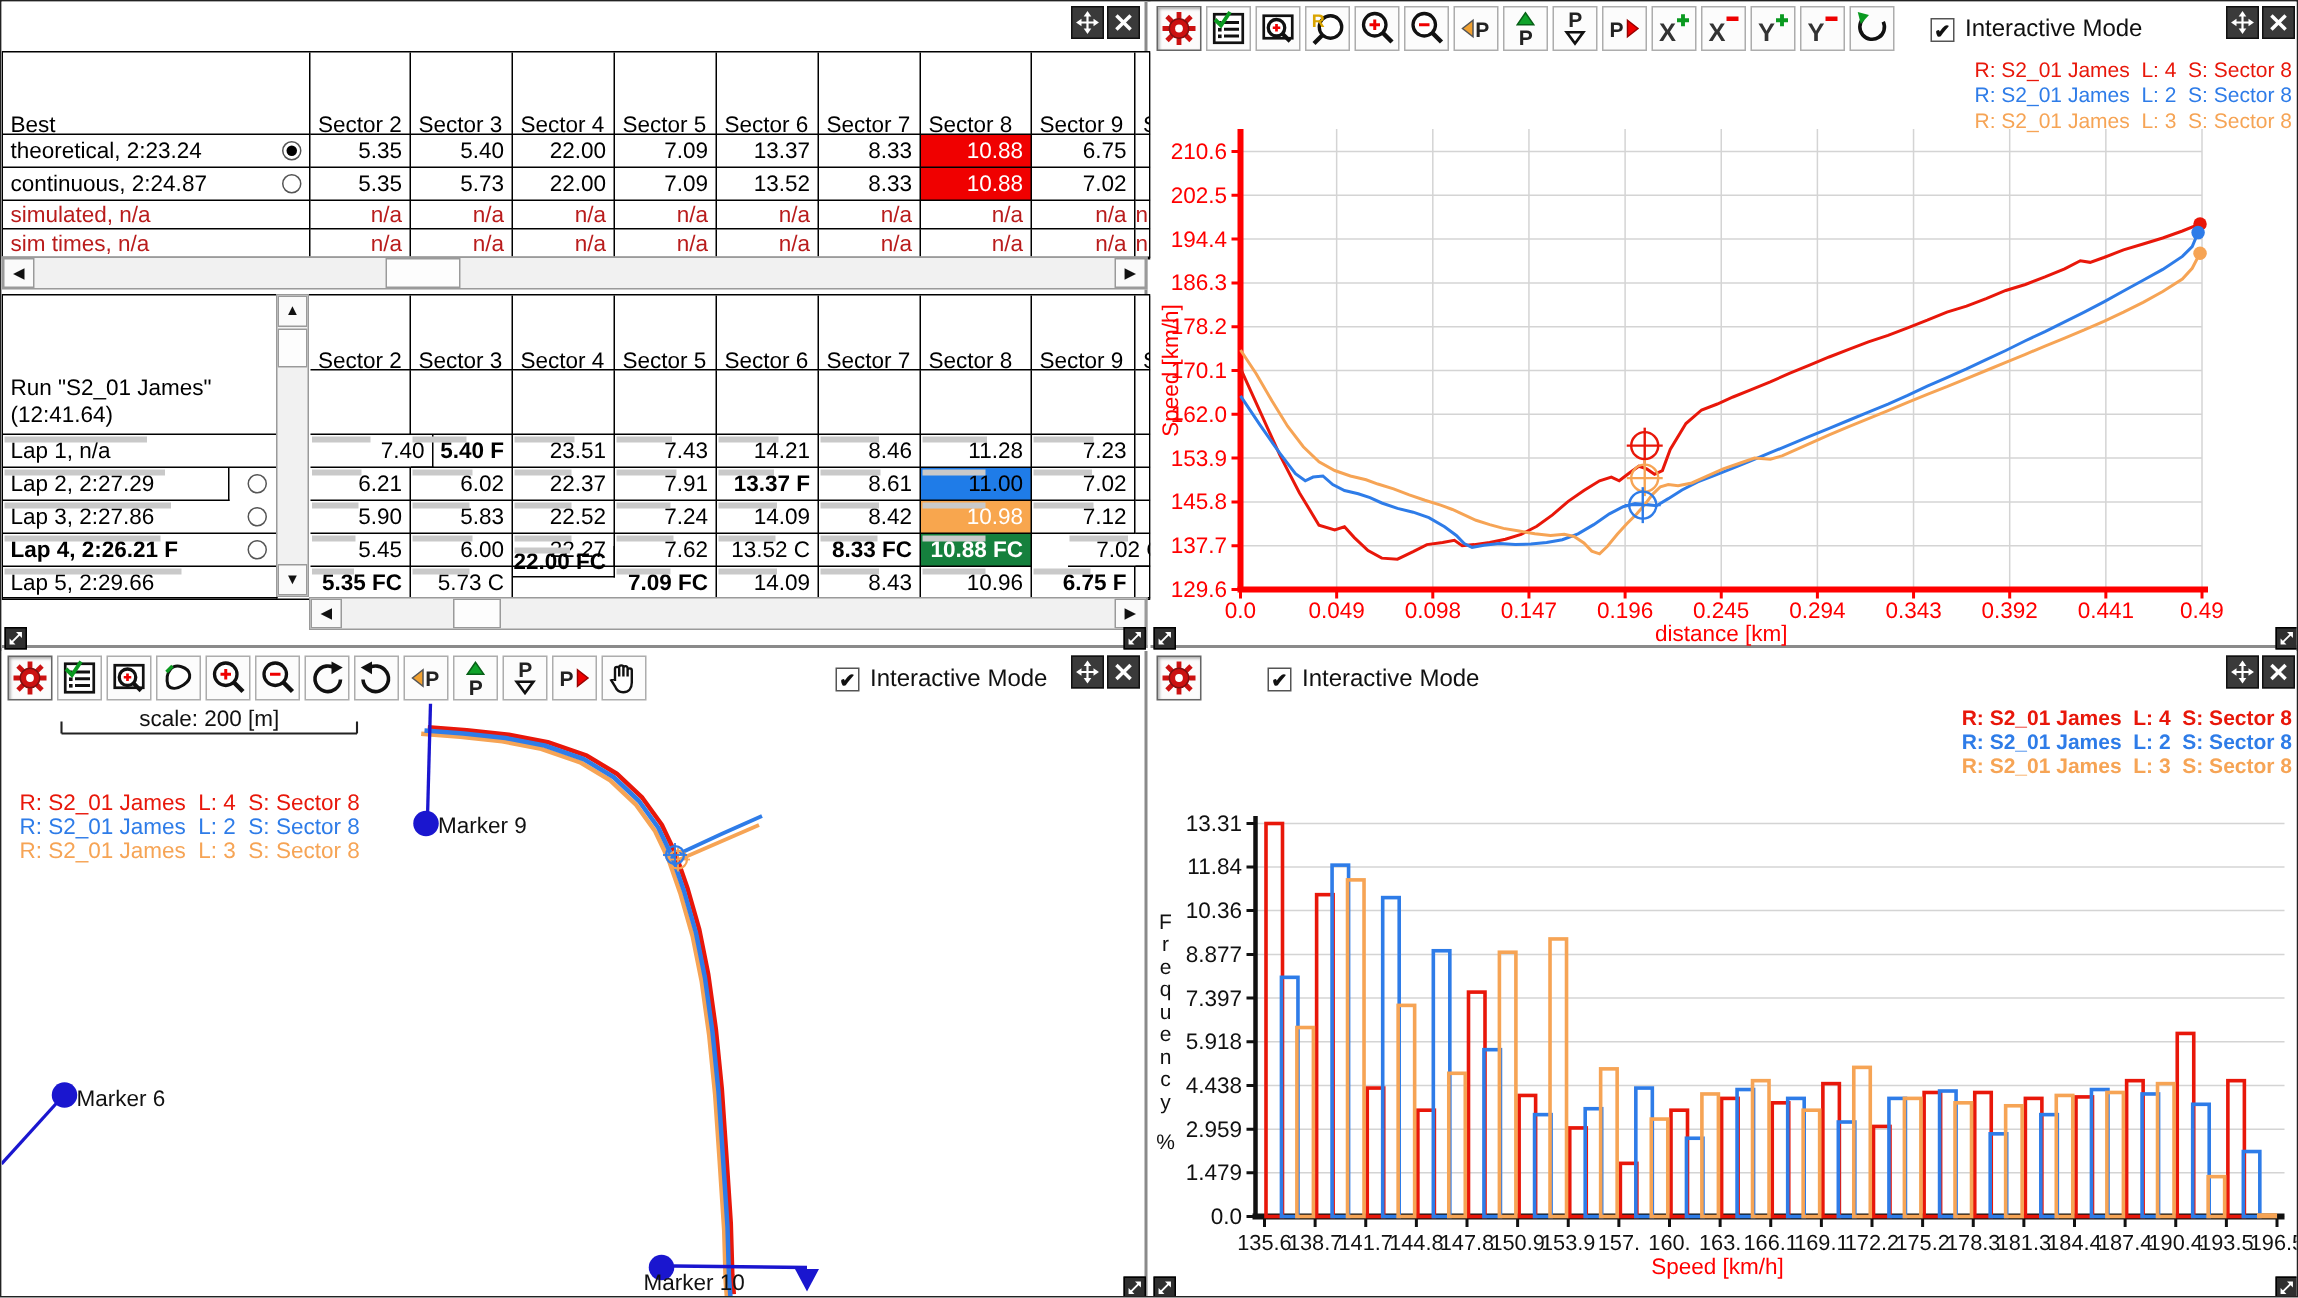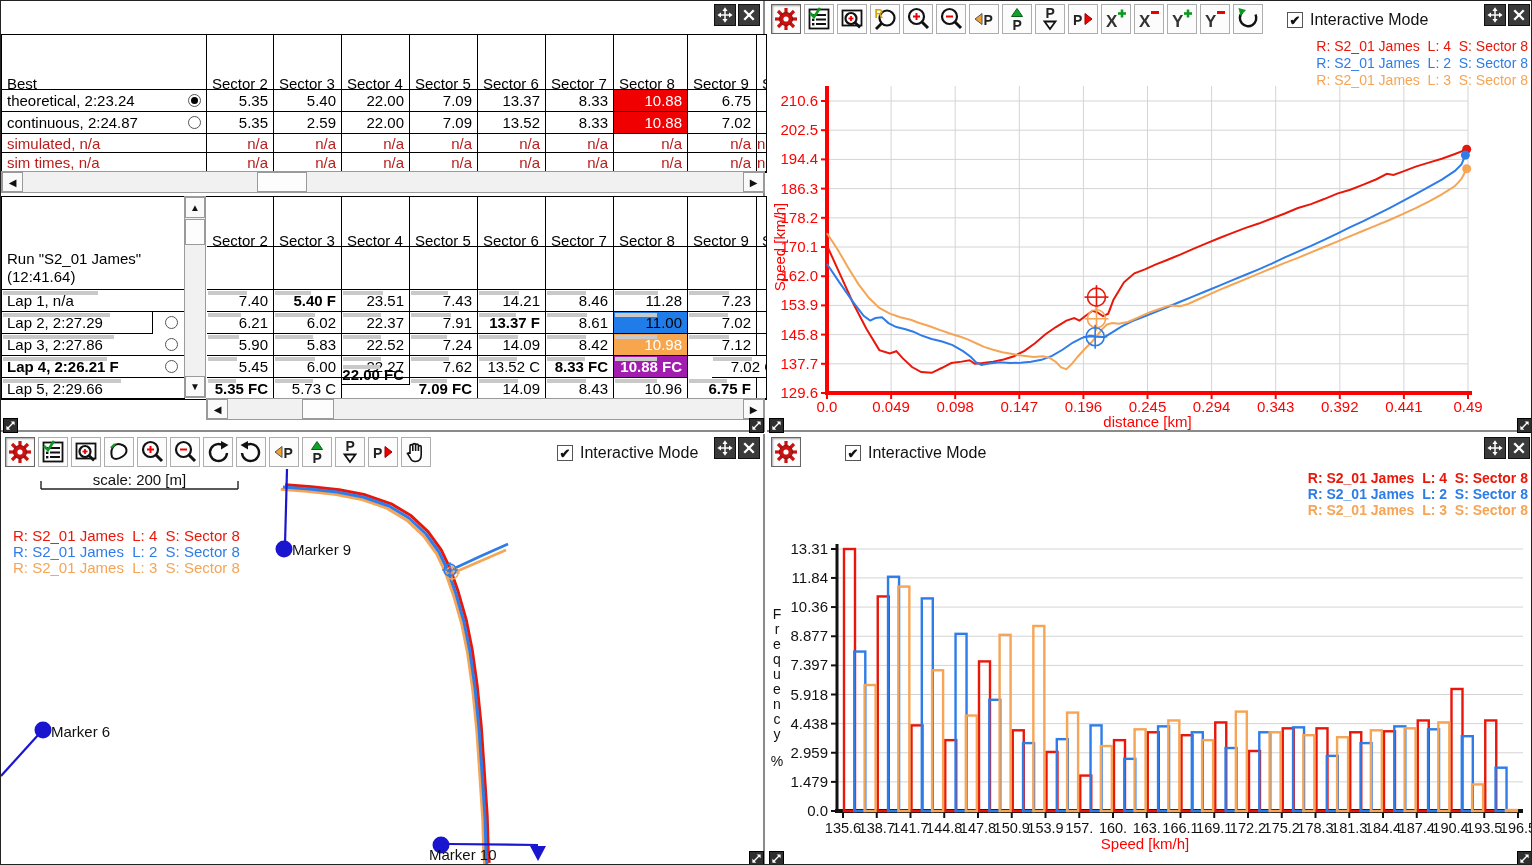--- a/index.html
+++ b/index.html
@@ -106,7 +106,7 @@
           <div class="cell lbl" style="left: 0px; top: 77px; width: 205px; height: 22px; line-height: 22px;">continuous, 2:24.87</div>
           <div class="radio" style="left: 186px; top: 81px;"></div>
           <div class="cell num" style="left: 205px; top: 77px; width: 67px; height: 22px; line-height: 22px;">5.35</div>
-          <div class="cell num" style="left: 272px; top: 77px; width: 68px; height: 22px; line-height: 22px;">2.59</div>
+          <div class="cell num" style="left: 272px; top: 77px; width: 68px; height: 22px; line-height: 22px;">5.73</div>
           <div class="cell num" style="left: 340px; top: 77px; width: 68px; height: 22px; line-height: 22px;">22.00</div>
           <div class="cell num" style="left: 408px; top: 77px; width: 68px; height: 22px; line-height: 22px;">7.09</div>
           <div class="cell num" style="left: 476px; top: 77px; width: 68px; height: 22px; line-height: 22px;">13.52</div>

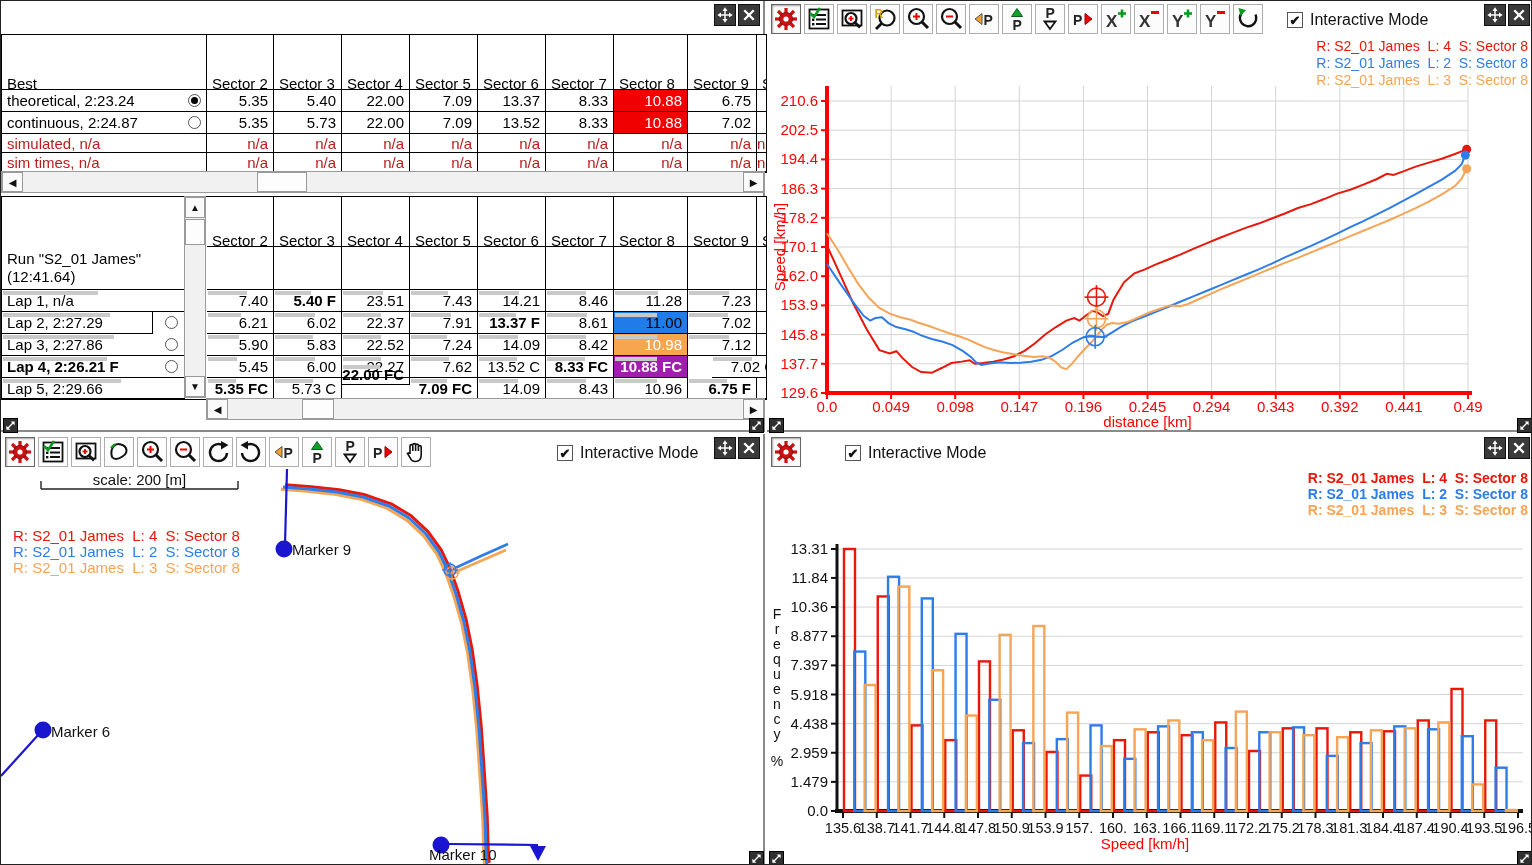--- a/index.html
+++ b/index.html
@@ -164,7 +164,7 @@
           <div class="cell num" style="left: 686px; top: 50px; width: 69px; height: 43px; line-height: 43px;"></div>
           <div class="cell num" style="left: 755px; top: 50px; width: 10px; height: 43px; line-height: 43px;"></div>
           <div class="cell lbl" style="left: 0px; top: 93px; width: 183px; height: 22px; line-height: 22px;"><div class="minibar" style="width: 95px;"></div>Lap 1, n/a</div>
-          <div class="cell num" style="left: 205px; top: 93px; width: 67px; height: 22px; line-height: 22px;"><div class="minibar" style="width: 39px;"></div>7.40</div>
+          <div class="cell num" style="left: 205px; top: 93px; width: 82px; height: 22px; line-height: 22px;"><div class="minibar" style="width: 39px;"></div>7.40</div>
           <div class="cell num bold" style="left: 272px; top: 93px; width: 68px; height: 22px; line-height: 22px;"><div class="minibar" style="width: 36px;"></div>5.40 F</div>
           <div class="cell num" style="left: 340px; top: 93px; width: 68px; height: 22px; line-height: 22px;"><div class="minibar" style="width: 40px;"></div>23.51</div>
           <div class="cell num" style="left: 408px; top: 93px; width: 68px; height: 22px; line-height: 22px;"><div class="minibar" style="width: 37px;"></div>7.43</div>

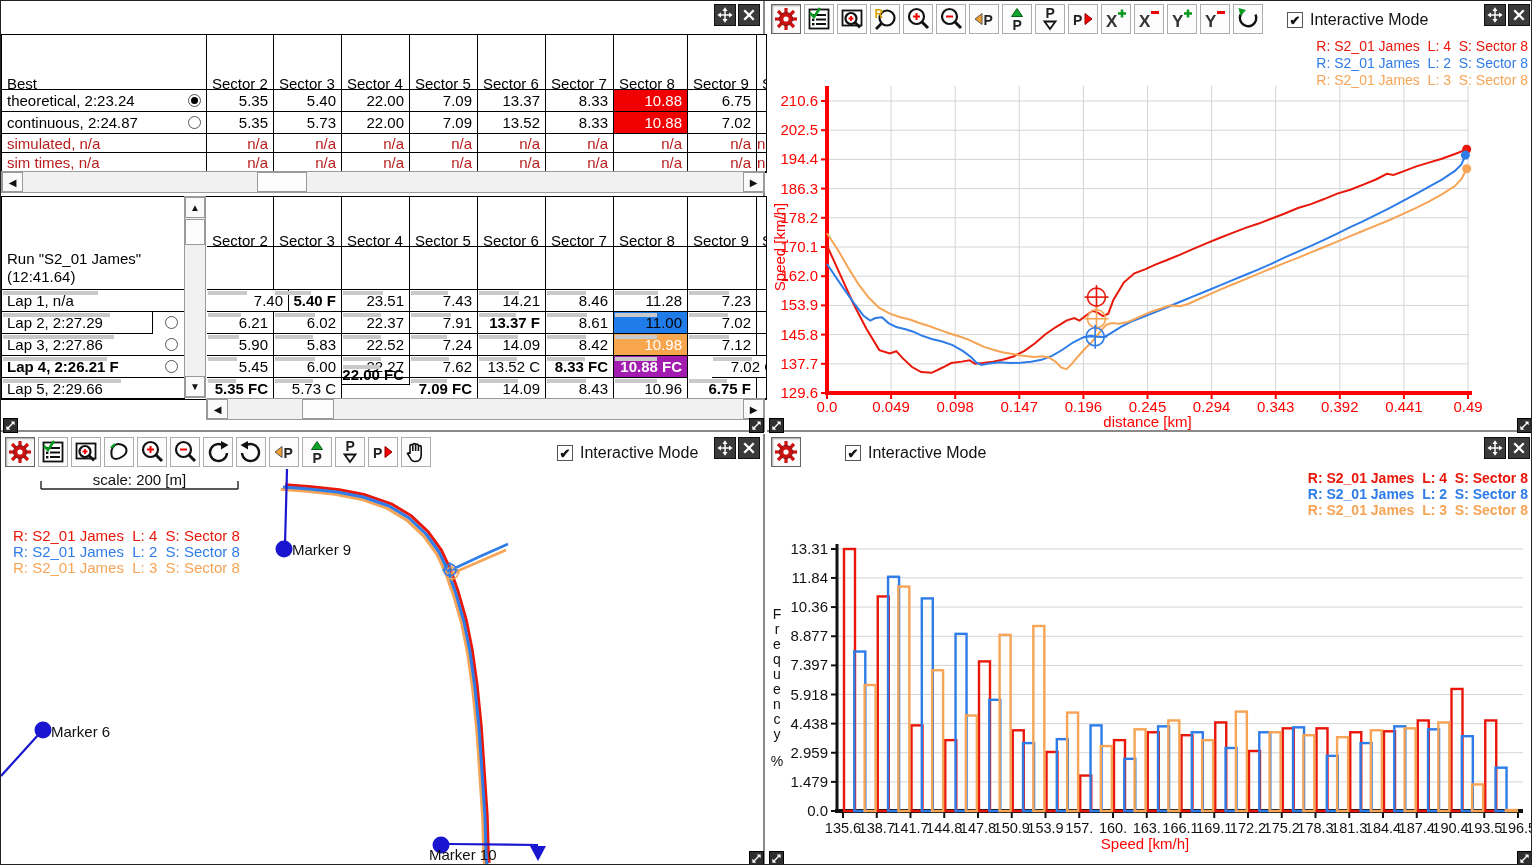--- a/index.html
+++ b/index.html
@@ -203,7 +203,7 @@
           <div class="cell num" style="left: 408px; top: 159px; width: 68px; height: 22px; line-height: 22px;"><div class="minibar" style="width: 38px;"></div>7.62</div>
           <div class="cell num" style="left: 476px; top: 159px; width: 68px; height: 22px; line-height: 22px;"><div class="minibar" style="width: 38px;"></div>13.52 C</div>
           <div class="cell num bold" style="left: 544px; top: 159px; width: 68px; height: 22px; line-height: 22px;"><div class="minibar" style="width: 38px;"></div>8.33 FC</div>
-          <div class="cell num bold" style="left: 612px; top: 159px; width: 74px; height: 22px; line-height: 22px; background: #a21caf; color: rgb(255, 255, 255);"><div class="minibar" style="width: 42px;"></div>10.88 FC</div>
+          <div class="cell num bold" style="left: 612px; top: 159px; width: 74px; height: 22px; line-height: 22px; background: #15803d; color: rgb(255, 255, 255);"><div class="minibar" style="width: 42px;"></div>10.88 FC</div>
           <div class="cell num" style="left: 686px; top: 159px; width: 69px; height: 22px; line-height: 22px; margin-left: 24px;"><div class="minibar" style="width: 39px;"></div>7.02 C</div>
           <div class="cell num" style="left: 755px; top: 159px; width: 10px; height: 22px; line-height: 22px;"></div>
           <div class="cell lbl" style="left: 0px; top: 181px; width: 183px; height: 21px; line-height: 21px;"><div class="minibar" style="width: 118px;"></div>Lap 5, 2:29.66</div>

